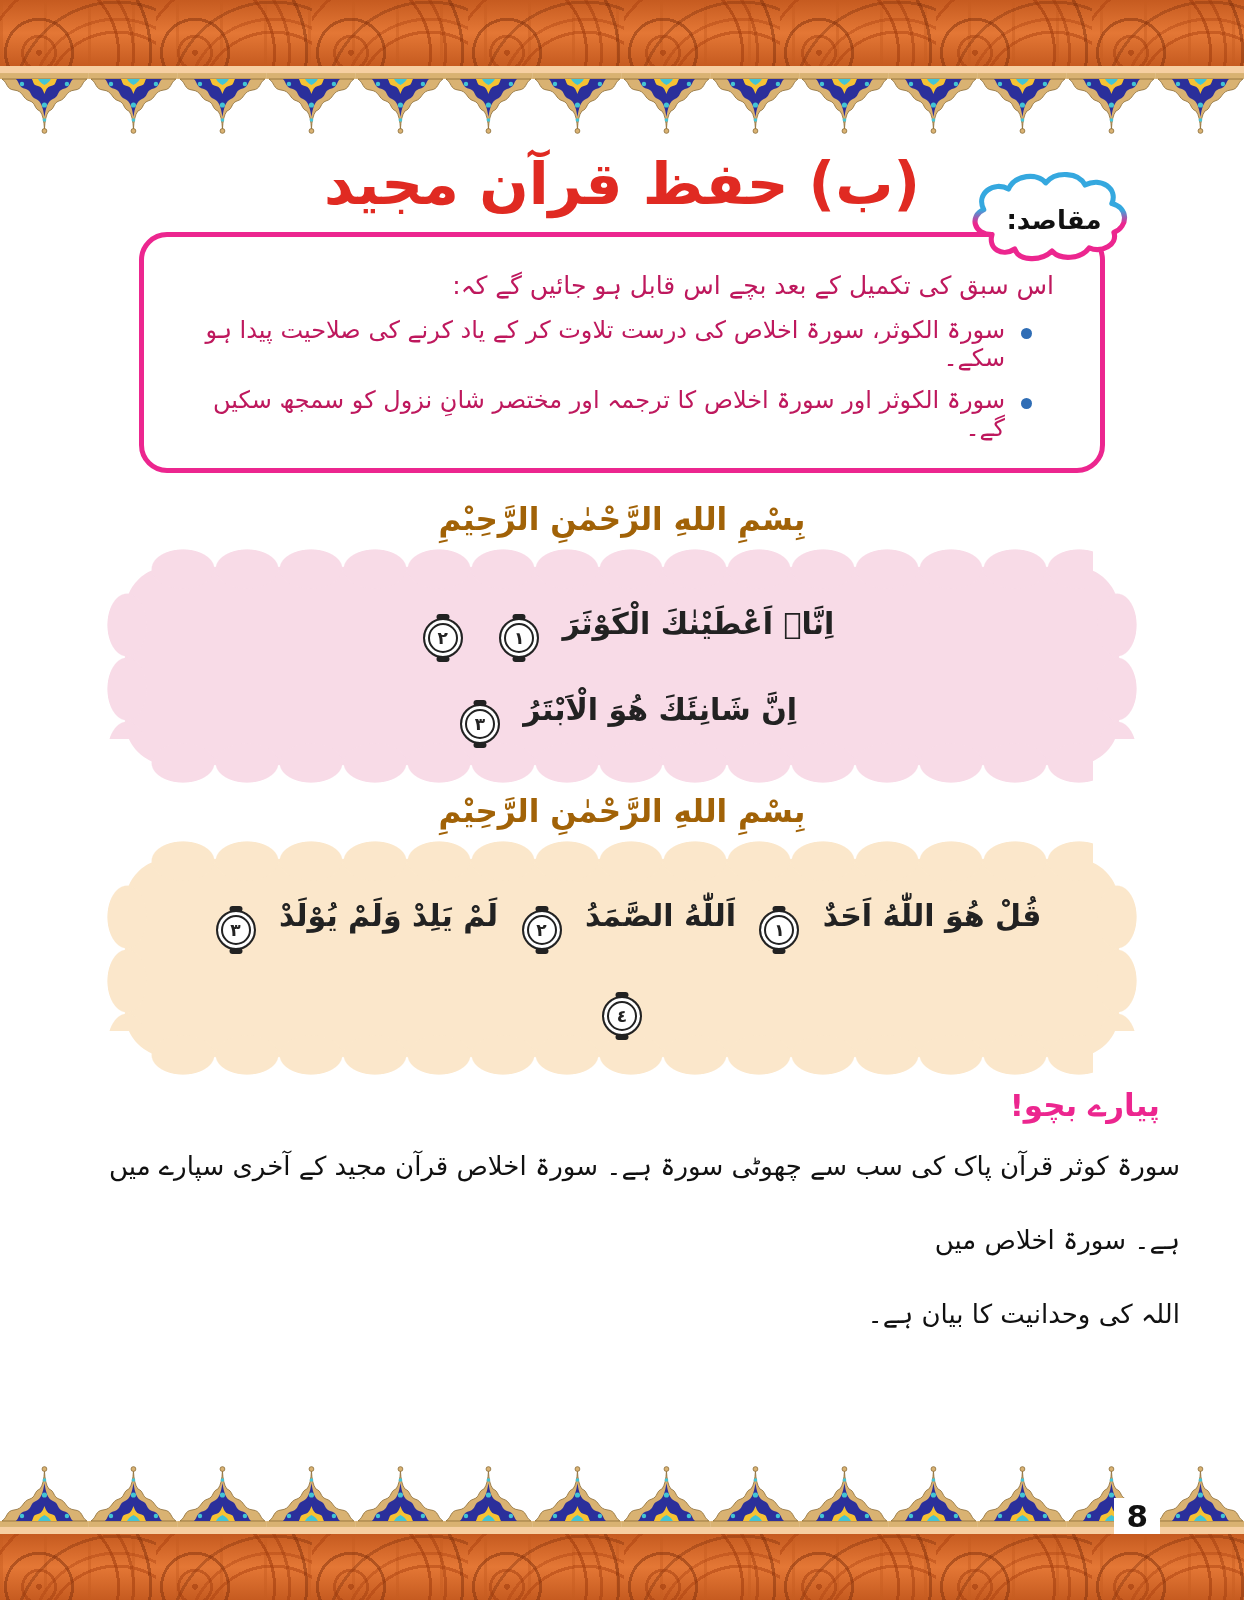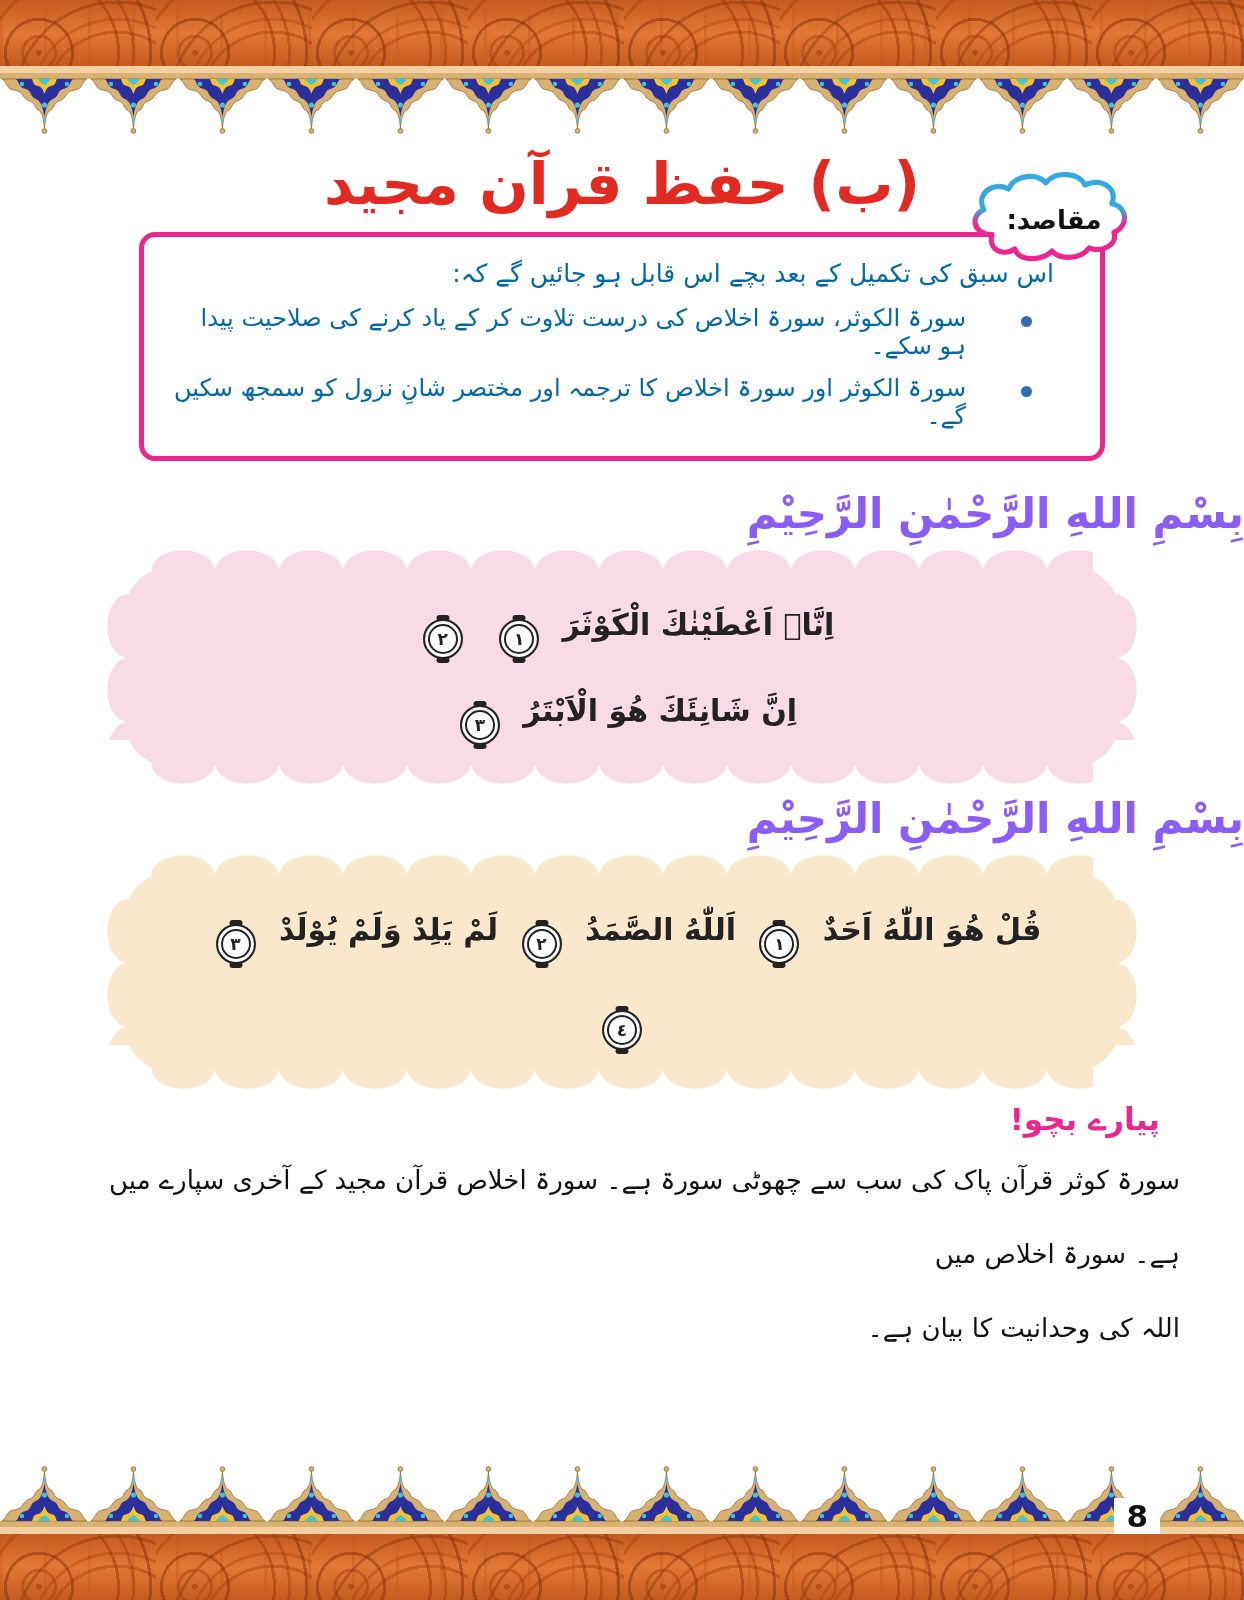--- a/index.html
+++ b/index.html
@@ -30,8 +30,8 @@
   
   .objectives-wrap{position:relative;margin:4px 139px 4px 139px;}
   .objectives-box{
-    position:relative;border:5px solid #EC268F;border-radius:16px;background:#fff;
-    padding:22px 46px 26px 30px;direction:rtl;color:#0369a1;
+    position:relative;border:5px solid #EC268F;border-radius:28px;background:#fff;
+    padding:34px 46px 26px 30px;direction:rtl;color:#be185d;
   }
   .obj-intro{font-size:25px;font-weight:500;margin-bottom:16px;}
   .obj-item{display:flex;align-items:flex-start;margin:14px 22px 0 0;font-size:24px;gap:39px;}

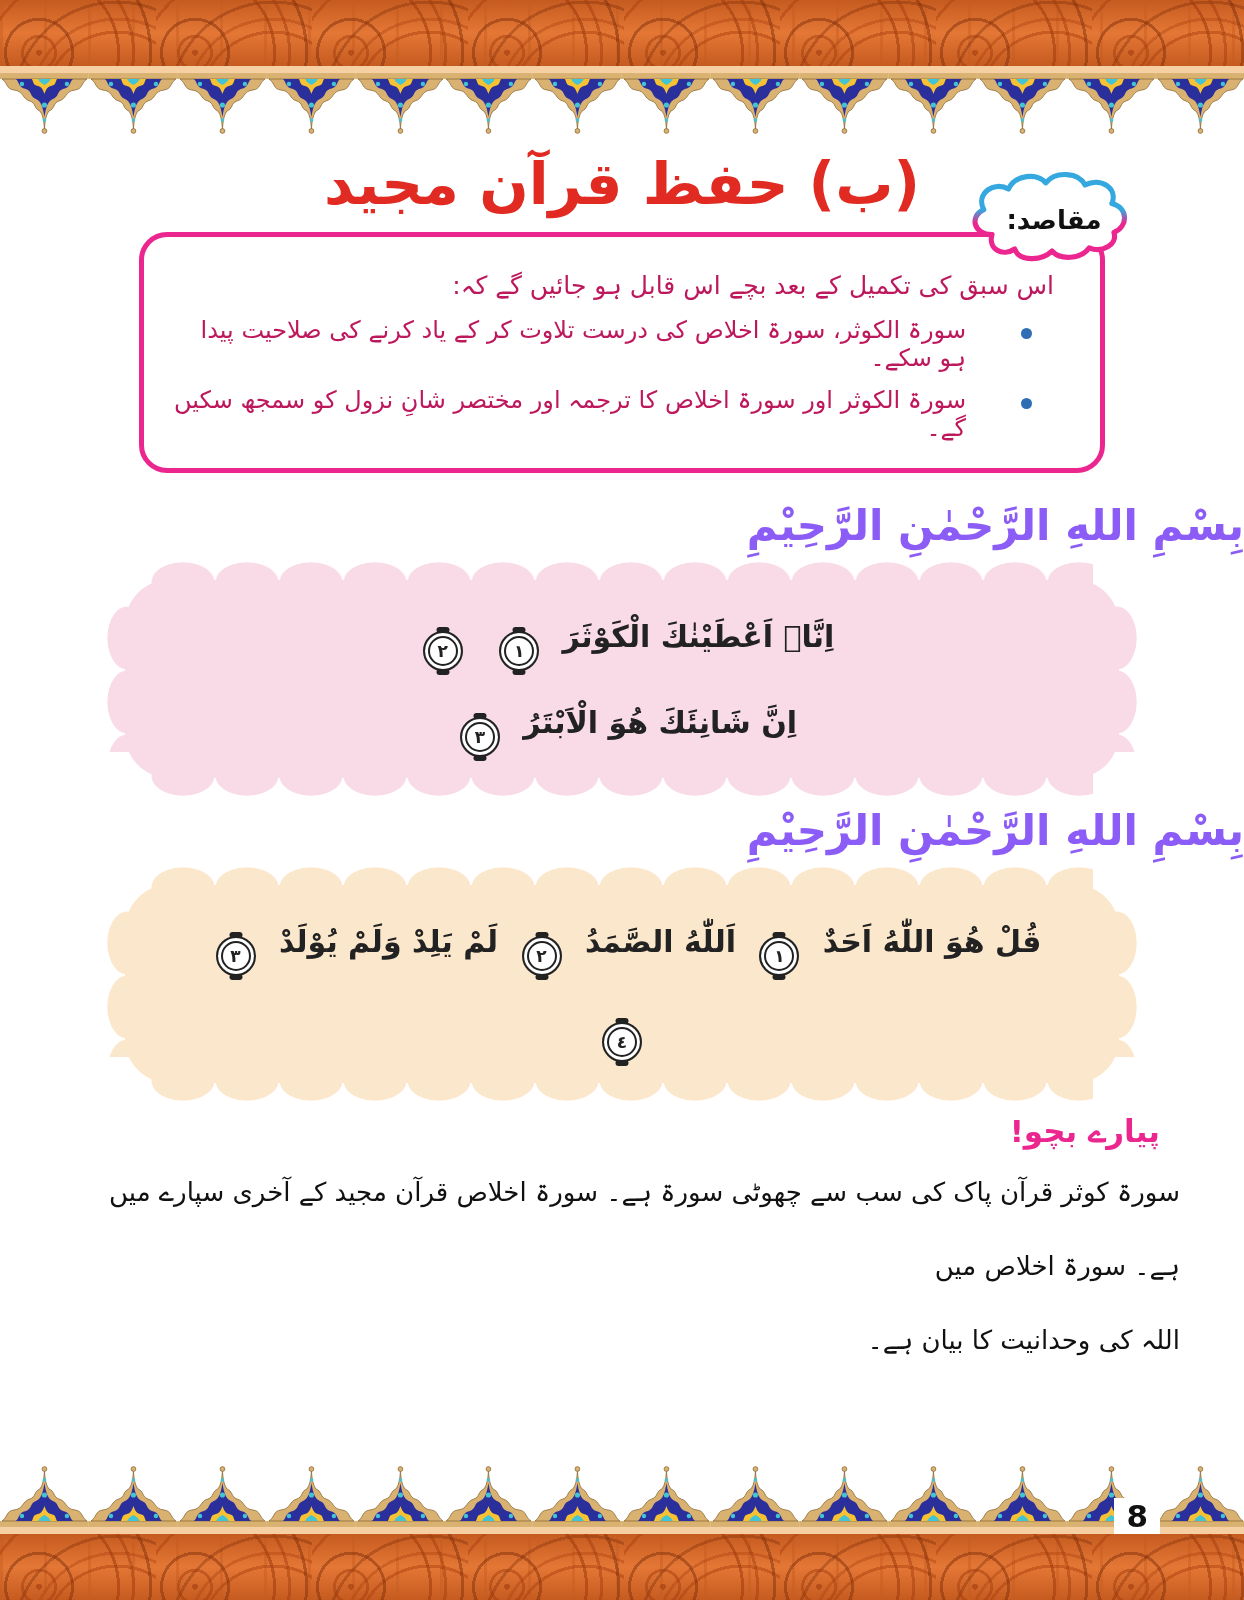--- a/index.html
+++ b/index.html
@@ -34,7 +34,7 @@
     padding:34px 46px 26px 30px;direction:rtl;color:#be185d;
   }
   .obj-intro{font-size:25px;font-weight:500;margin-bottom:16px;}
-  .obj-item{display:flex;align-items:flex-start;margin:14px 22px 0 0;font-size:24px;gap:39px;}
+  .obj-item{display:flex;align-items:flex-start;margin:14px 22px 0 0;font-size:24px;}
   .obj-dot{flex:0 0 11px;width:11px;height:11px;border-radius:50%;background:#2F6DB5;margin-left:16px;margin-top:12px;}
   .cloud-label{position:absolute;top:-62px;left:822px;width:186px;height:96px;z-index:3;}
   .cloud-label svg{position:absolute;inset:0;width:100%;height:100%;}

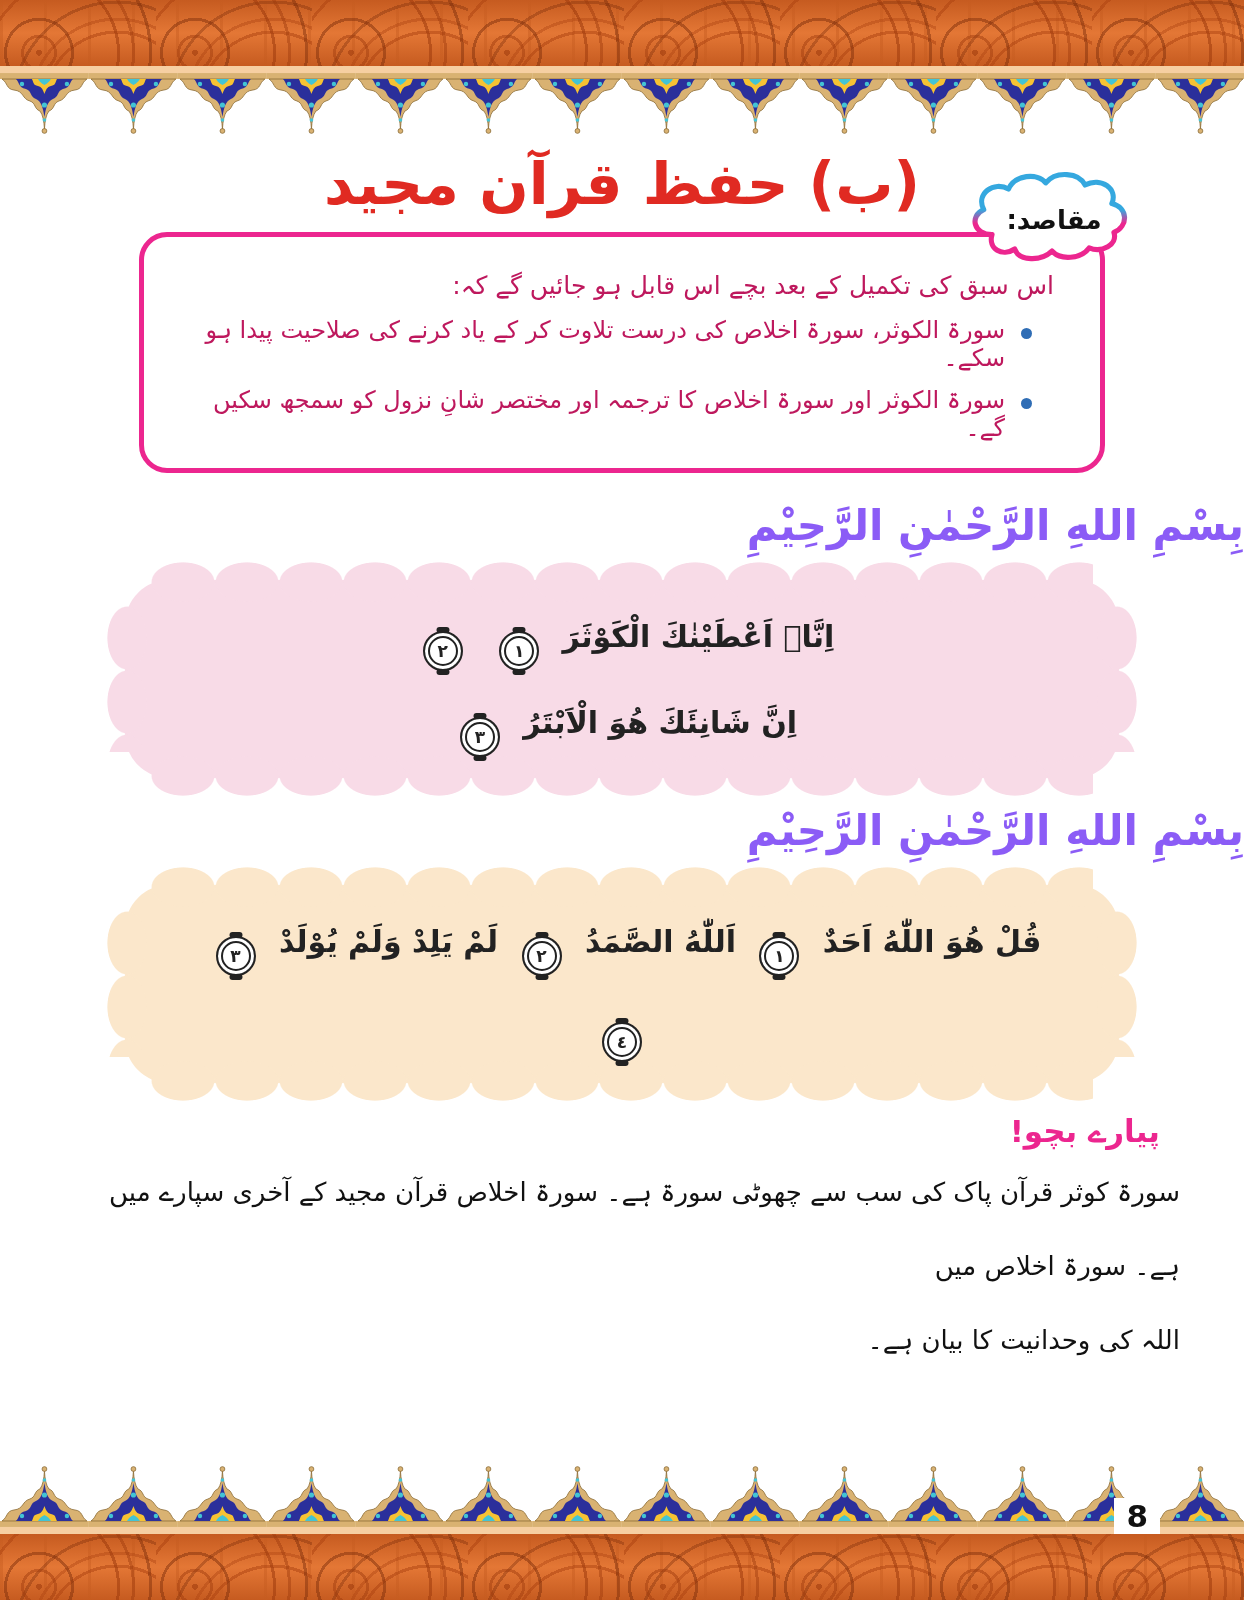--- a/index.html
+++ b/index.html
@@ -68,7 +68,7 @@
   }
   
   .bismillah{
-    text-align:right;direction:rtl;color:#8b5cf6;font-size:42px;font-weight:bold;
+    text-align:center;direction:rtl;color:#a16207;font-size:31px;font-weight:bold;
     margin:28px 0 6px 0;
   }
   

